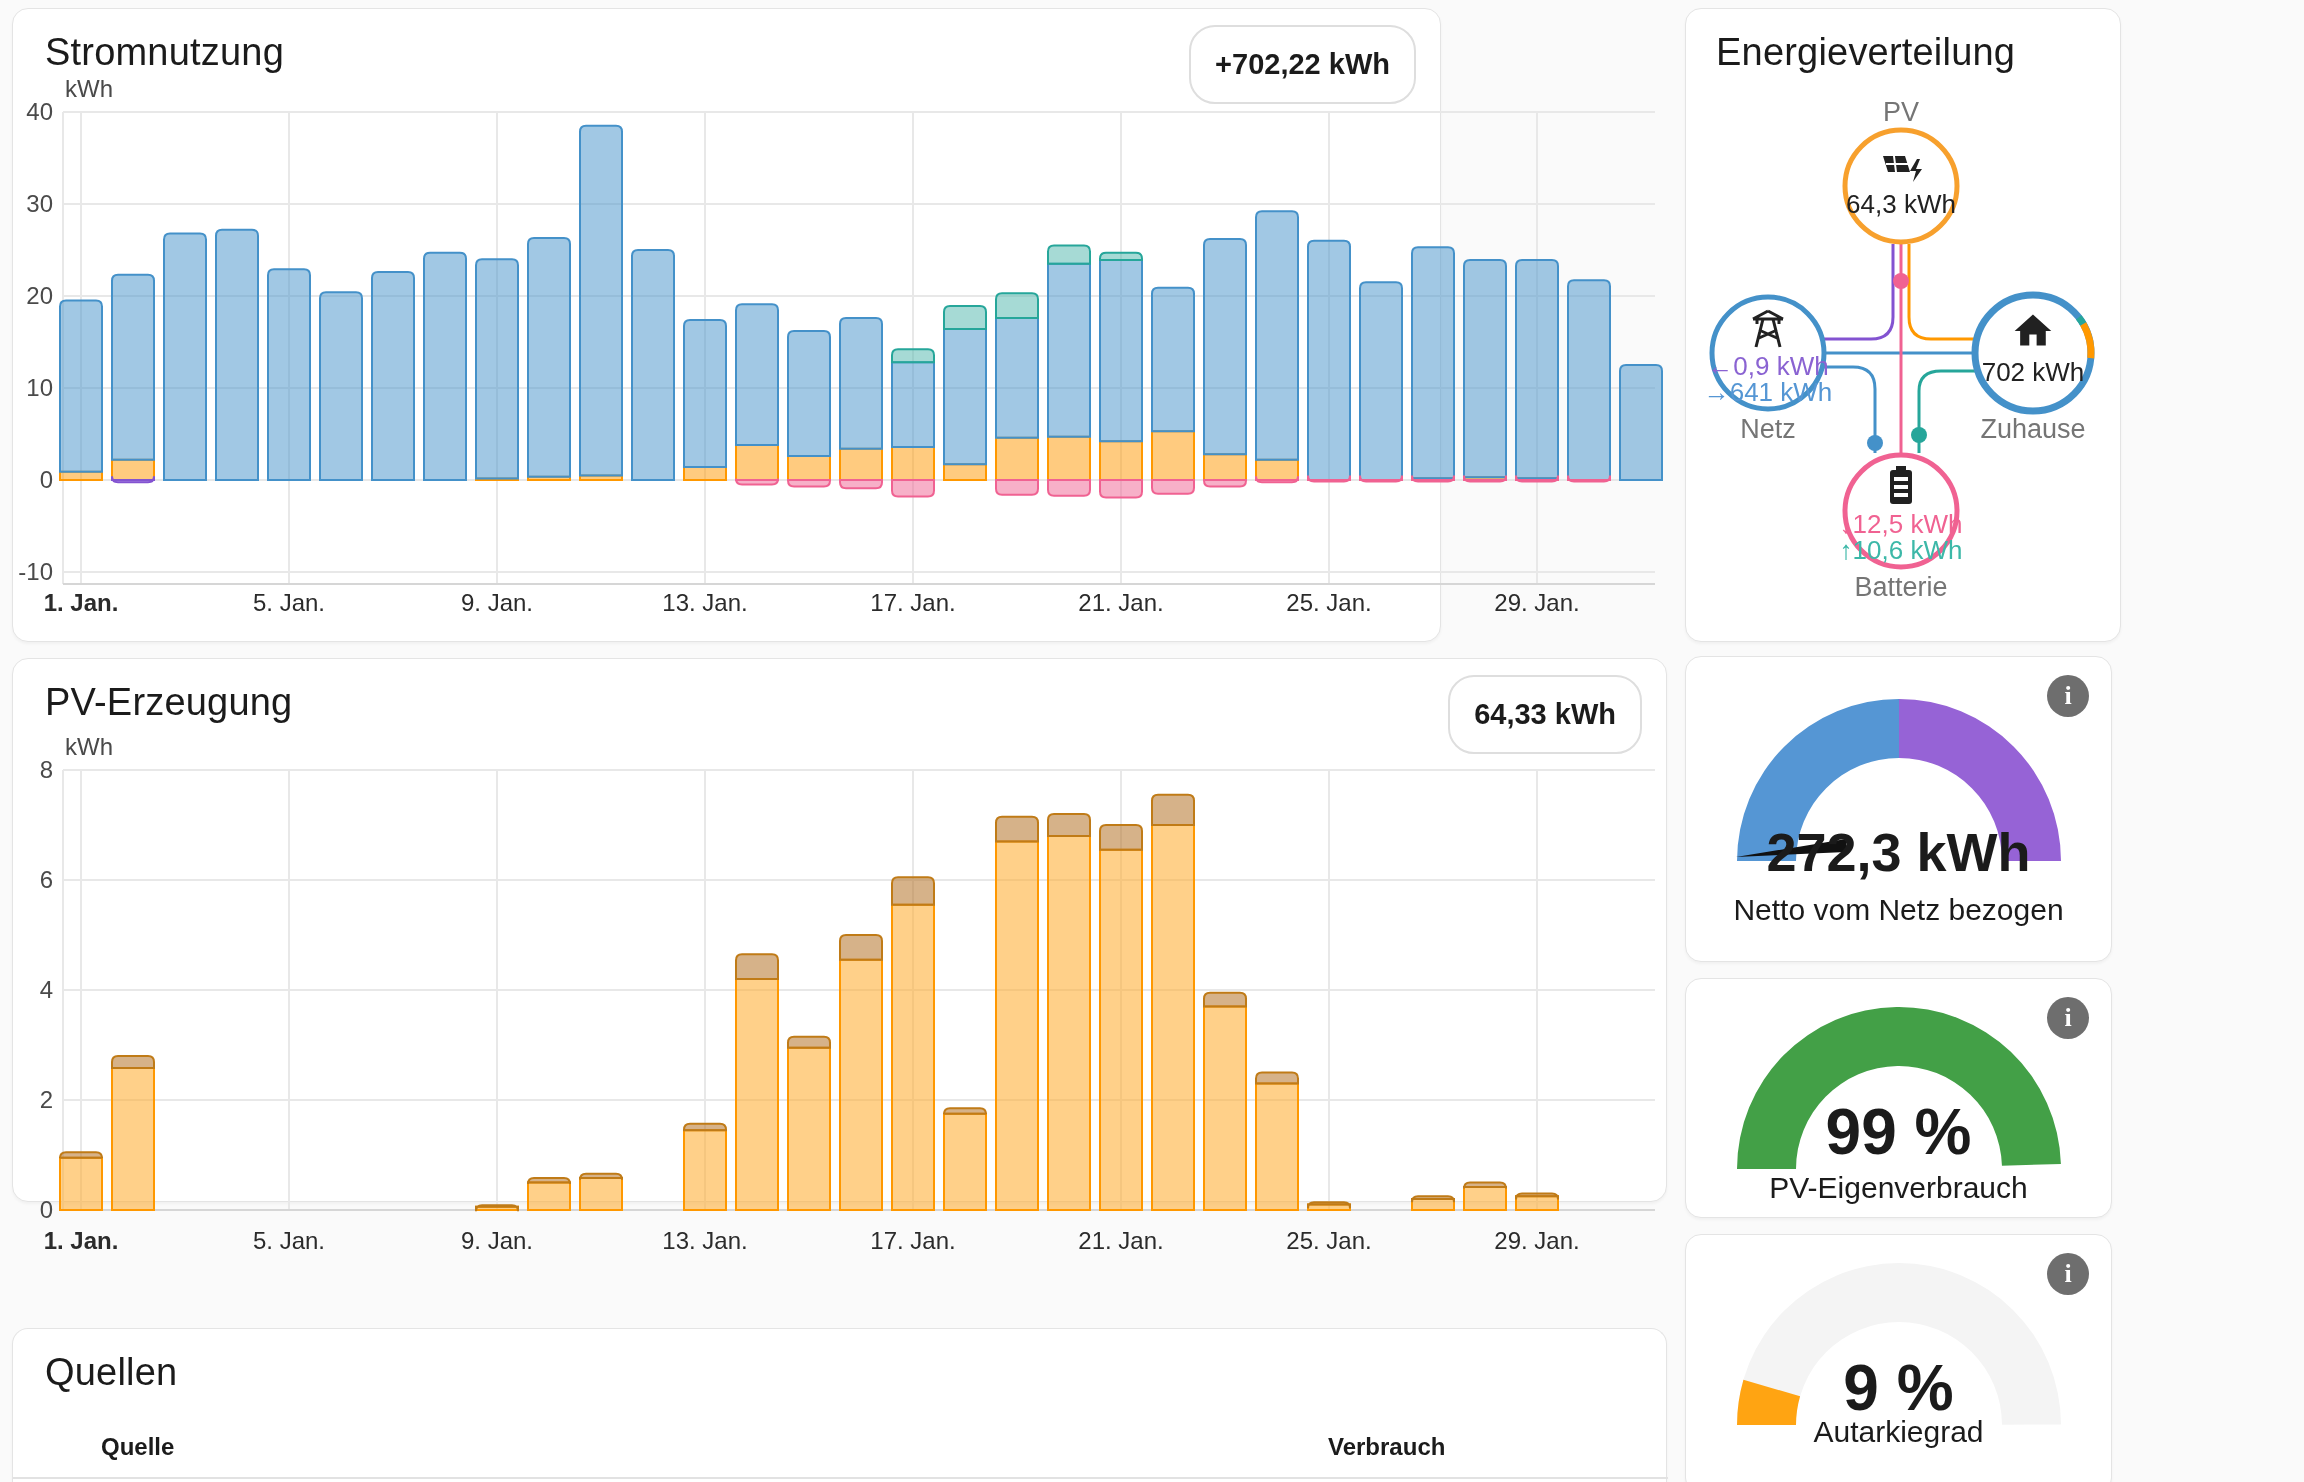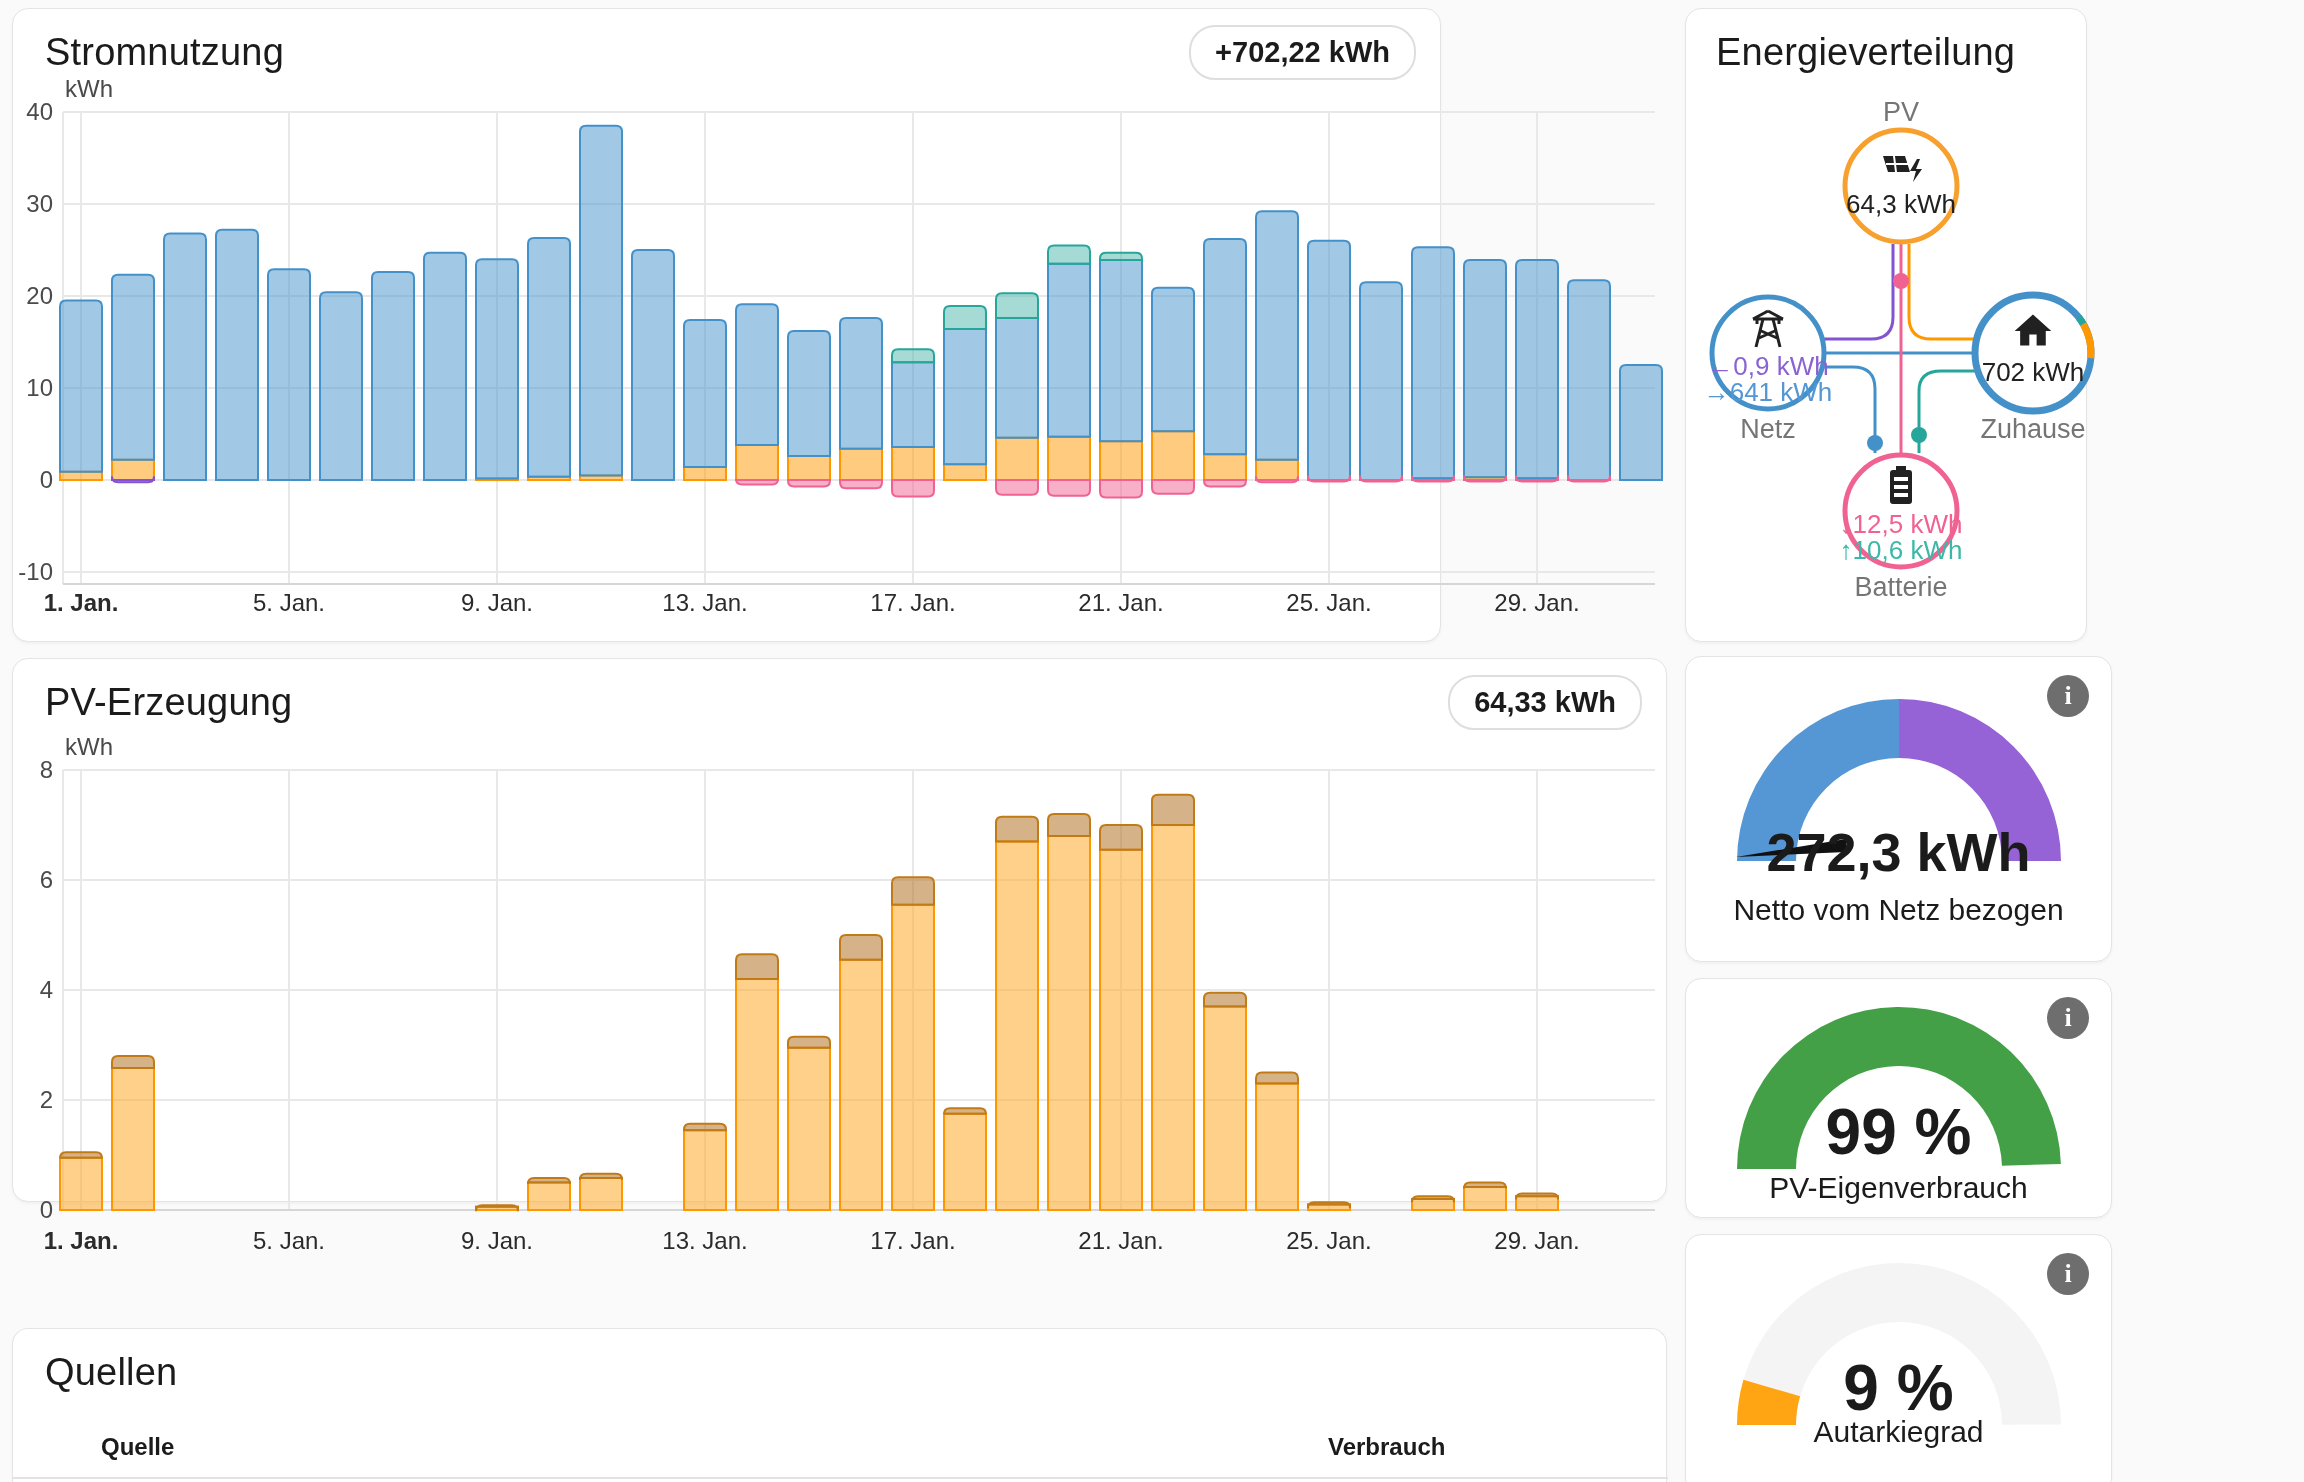--- a/index.html
+++ b/index.html
@@ -16,7 +16,7 @@
     letter-spacing:0.2px;white-space:nowrap;
   }
   .badge{
-    position:absolute;right:24px;top:16px;padding:9px 24px;border:2px solid #dedede;
+    position:absolute;right:24px;top:16px;padding:21px 24px;border:2px solid #dedede;
     border-radius:26px;font-size:29px;font-weight:700;color:#1b1b1b;background:#fff;white-space:nowrap;
   }
   svg{position:absolute;left:0;top:0;}

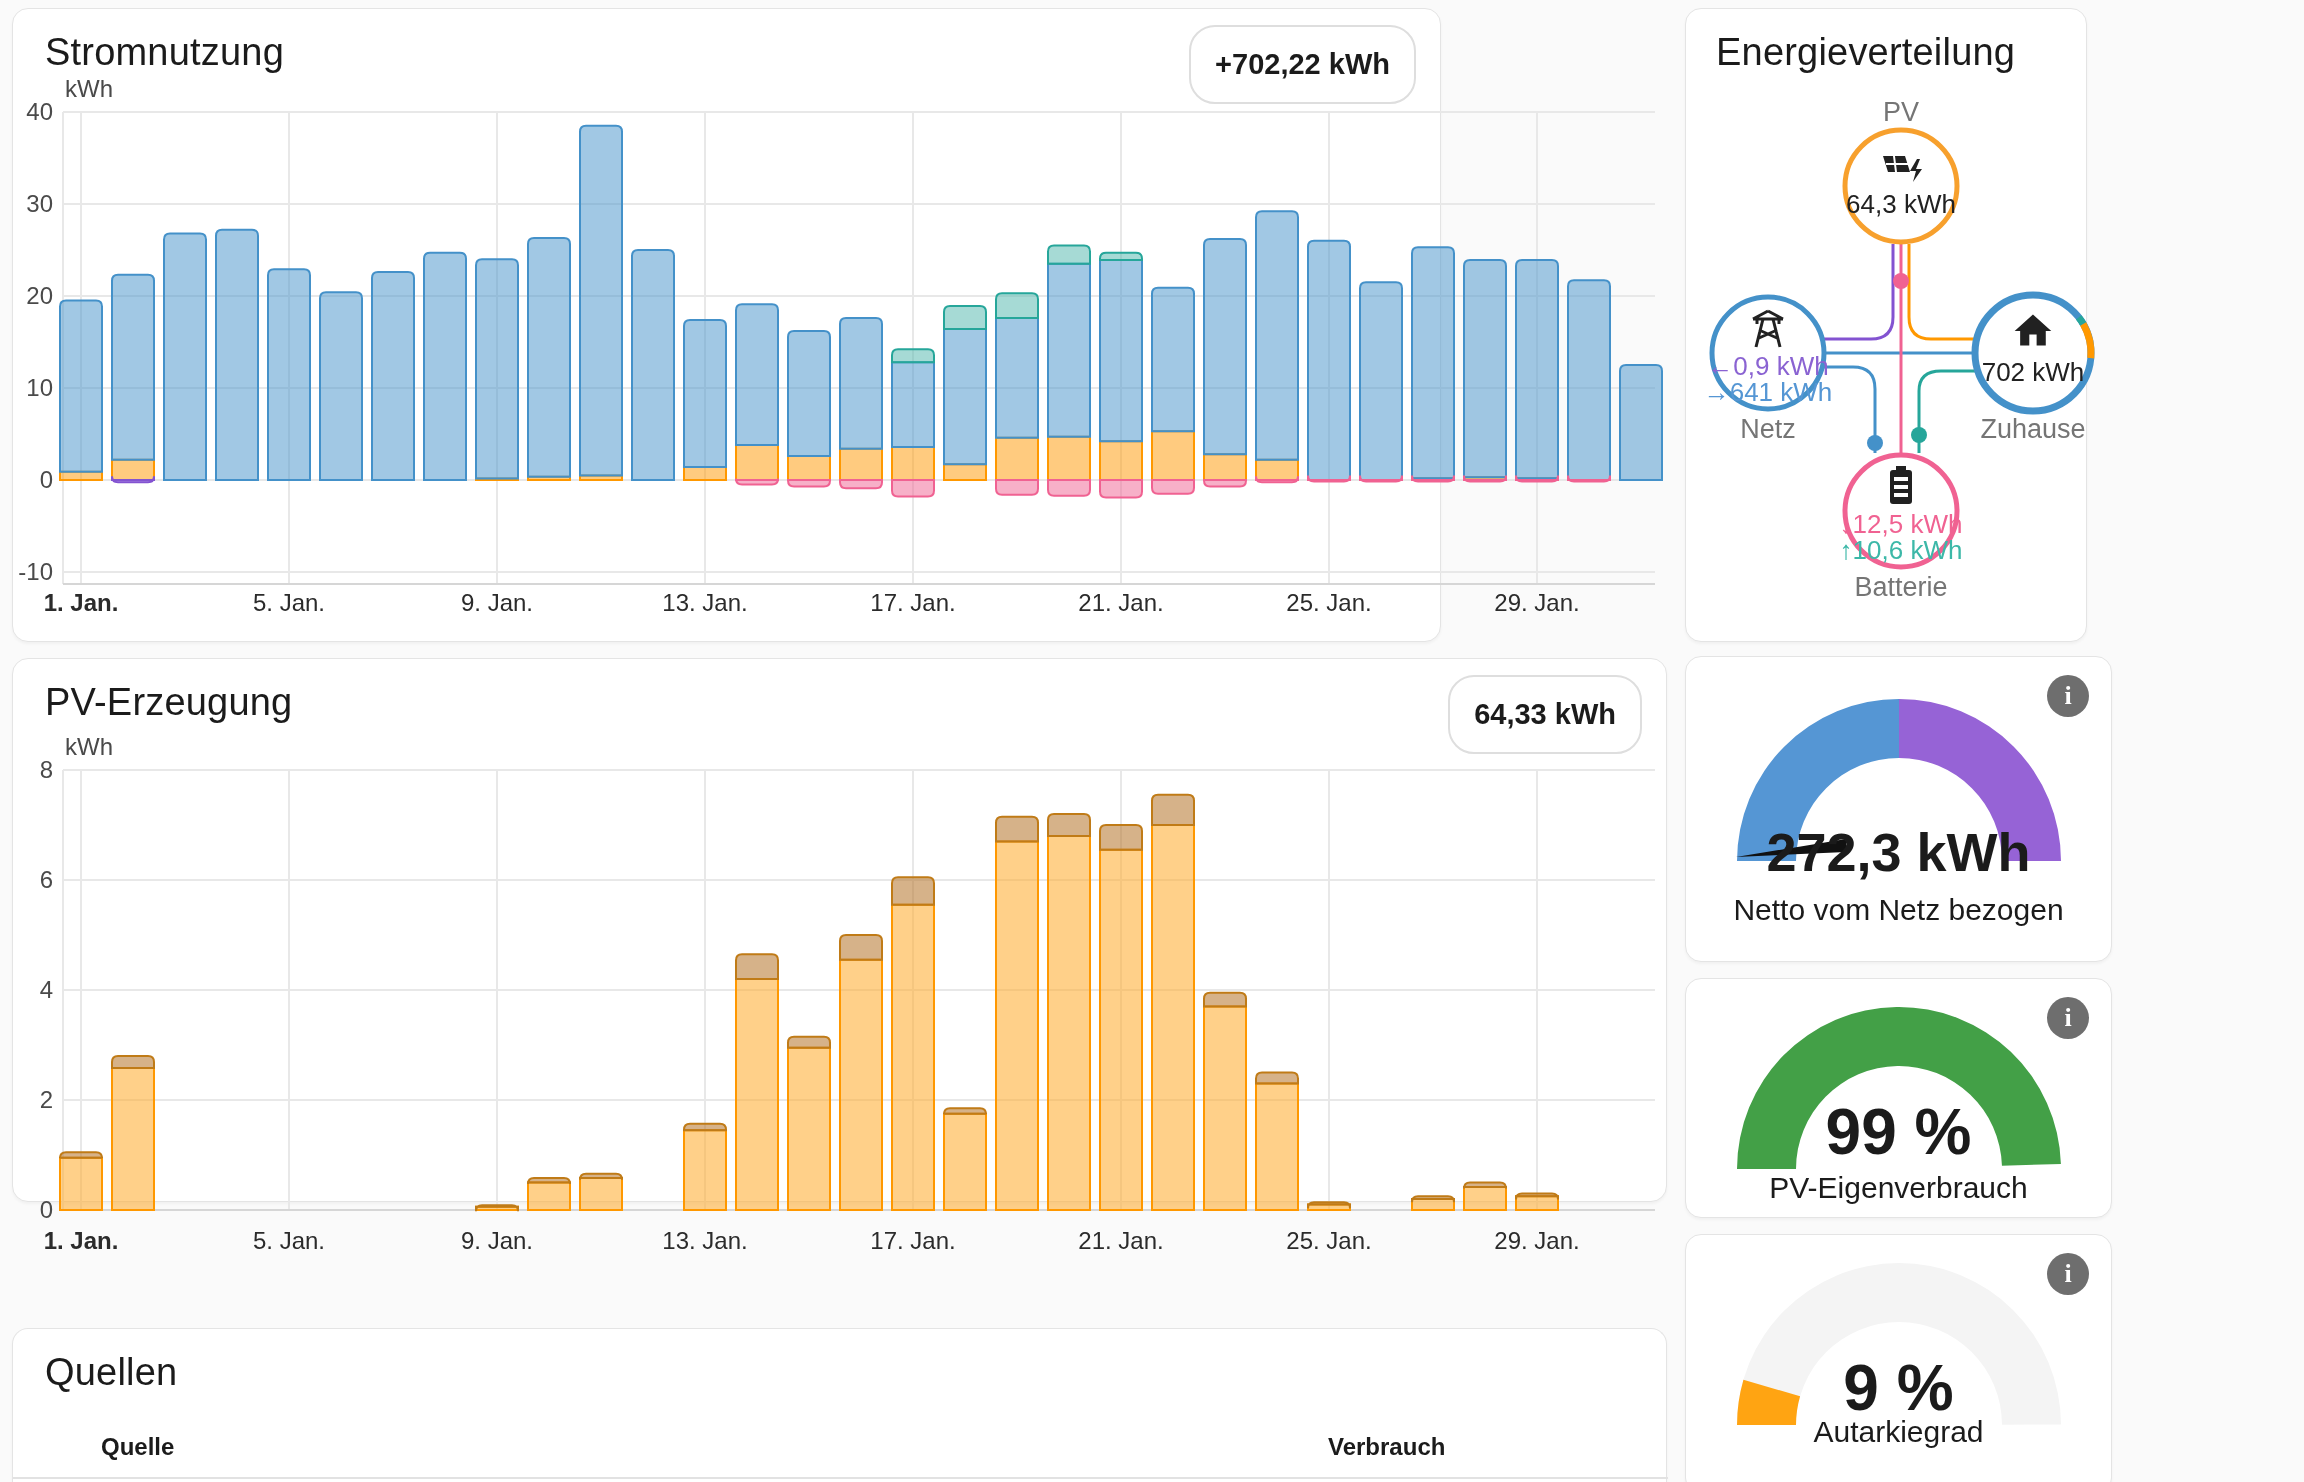--- a/index.html
+++ b/index.html
@@ -234,7 +234,7 @@
   <div class="divider" style="left:0;top:148px;width:1655px;"></div>
 </div>
 
-<div class="card" id="card-vert" style="left:1685px;top:8px;width:402px;height:634px;text-align:right;">
+<div class="card" id="card-vert" style="left:1685px;top:8px;width:436px;height:634px;text-align:right;">
   <div class="card-title" style="left:30px;">Energieverteilung</div>
   <svg width="427" height="634" viewBox="0 0 427 634" style="top:0;">
 

